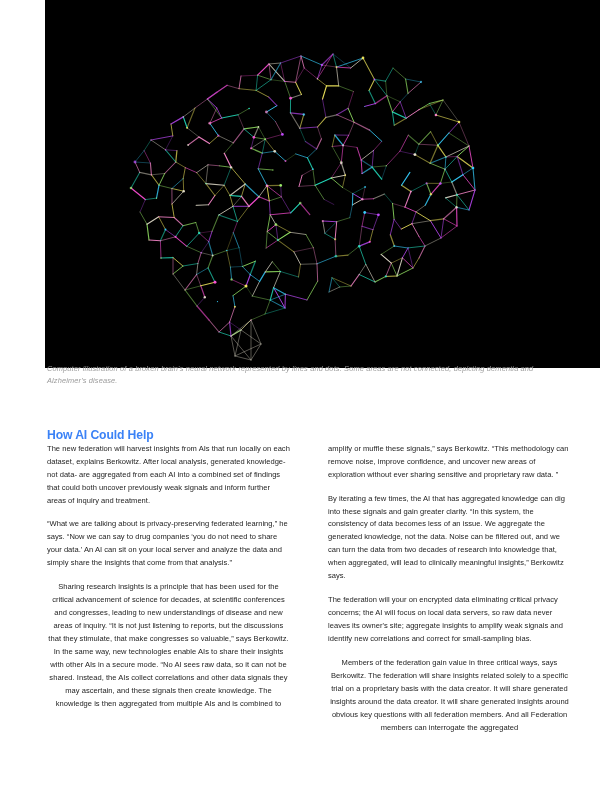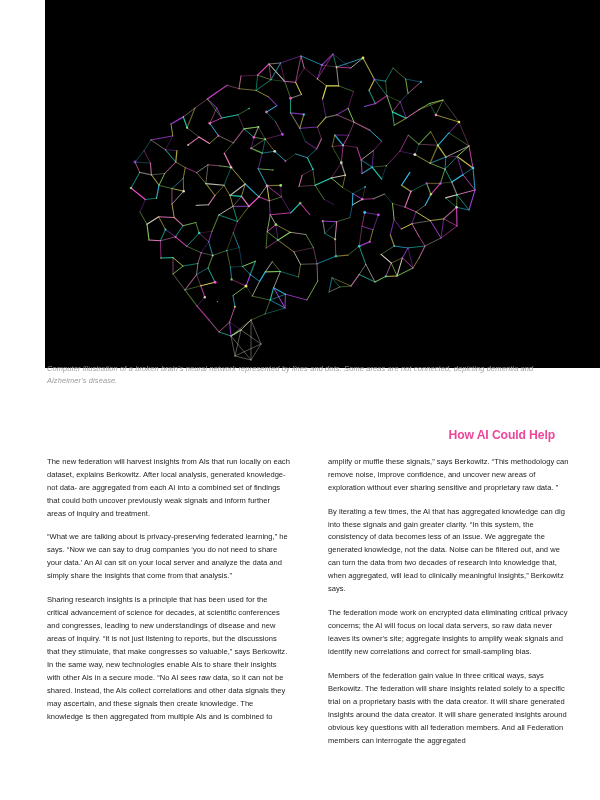--- a/index.html
+++ b/index.html
@@ -59,10 +59,9 @@
     font-size: 12.2px;
     font-weight: bold;
     letter-spacing: -0.01em;
-    color: #ec4899;
-    margin: 0 0 13px 0;
+    color: #3b82f6;
+    margin: 0 0 0 0;
     line-height: 1.2;
-    text-align: right;
   }
 
   .columns {

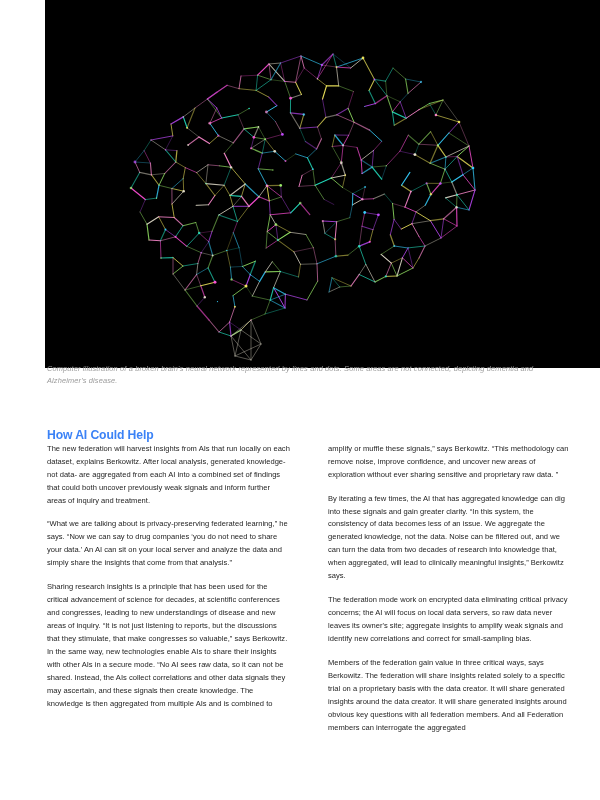--- a/index.html
+++ b/index.html
@@ -83,7 +83,7 @@
     text-align: left;
     letter-spacing: 0.003em;
   }
-  .col p:last-child { margin-bottom: 0; }
+  .col p:last-child { margin-bottom: 0; text-align: center; }
 </style>
 </head>
 <body>

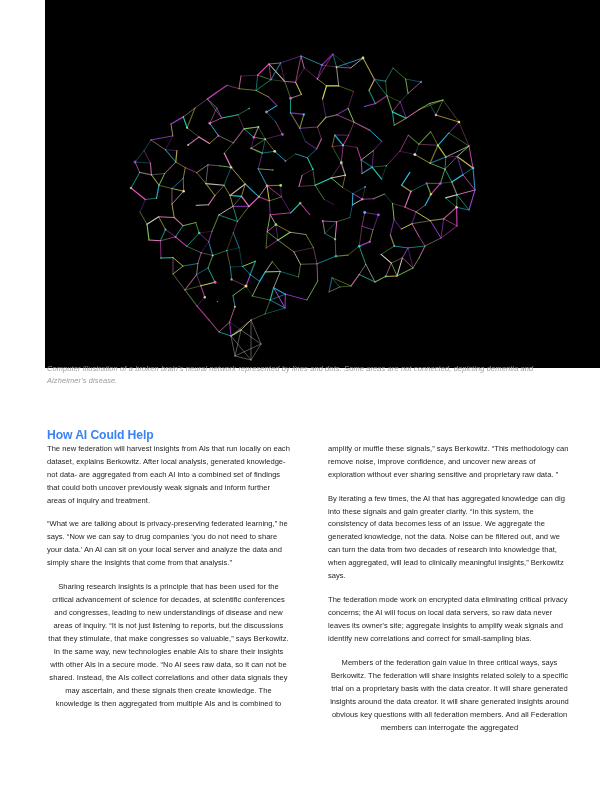--- a/index.html
+++ b/index.html
@@ -687,7 +687,7 @@
       <div class="col col-right">
         <p>amplify or muffle these signals,” says Berkowitz. “This methodology can remove noise, improve confidence, and uncover new areas of exploration without ever sharing sensitive and proprietary raw data. ”</p>
         <p>By iterating a few times, the AI that has aggregated knowledge can dig into these signals and gain greater clarity. “In this system, the consistency of data becomes less of an issue. We aggregate the generated knowledge, not the data. Noise can be filtered out, and we can turn the data from two decades of research into knowledge that, when aggregated, will lead to clinically meaningful insights,” Berkowitz says.</p>
-        <p>The federation mode work on encrypted data eliminating critical privacy concerns; the AI will focus on local data servers, so raw data never leaves its owner's site; aggregate insights to amplify weak signals and identify new correlations and correct for small-sampling bias.</p>
+        <p>The federation will your on encrypted data eliminating critical privacy concerns; the AI will focus on local data servers, so raw data never leaves its owner's site; aggregate insights to amplify weak signals and identify new correlations and correct for small-sampling bias.</p>
         <p>Members of the federation gain value in three critical ways, says Berkowitz.  The federation will share insights related solely to a specific trial on a proprietary basis with the data creator. It will share generated insights around the data creator. It will share generated insights around obvious key questions with all federation members. And all Federation members can interrogate the aggregated</p>
       </div>
     </div>

